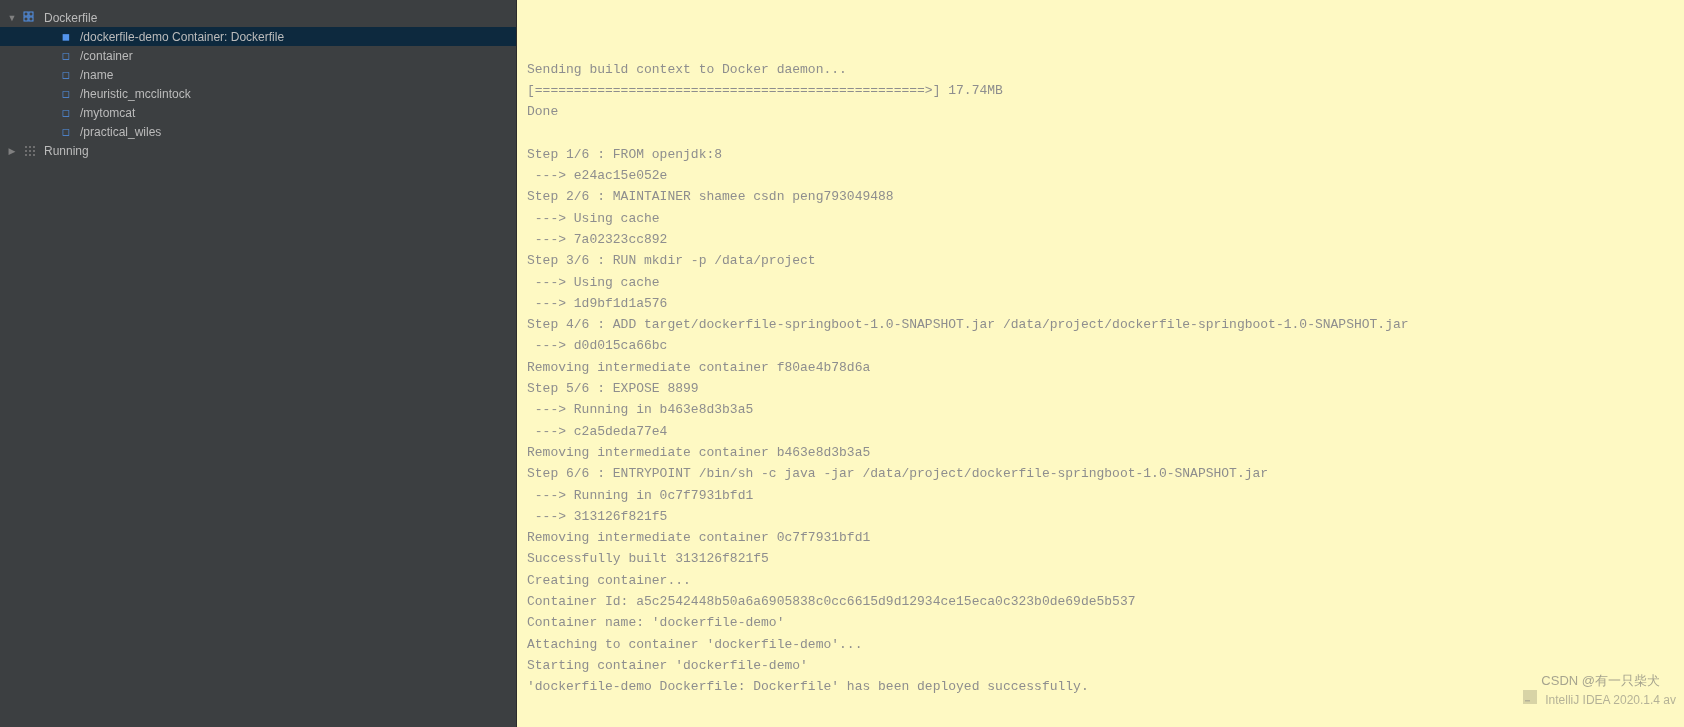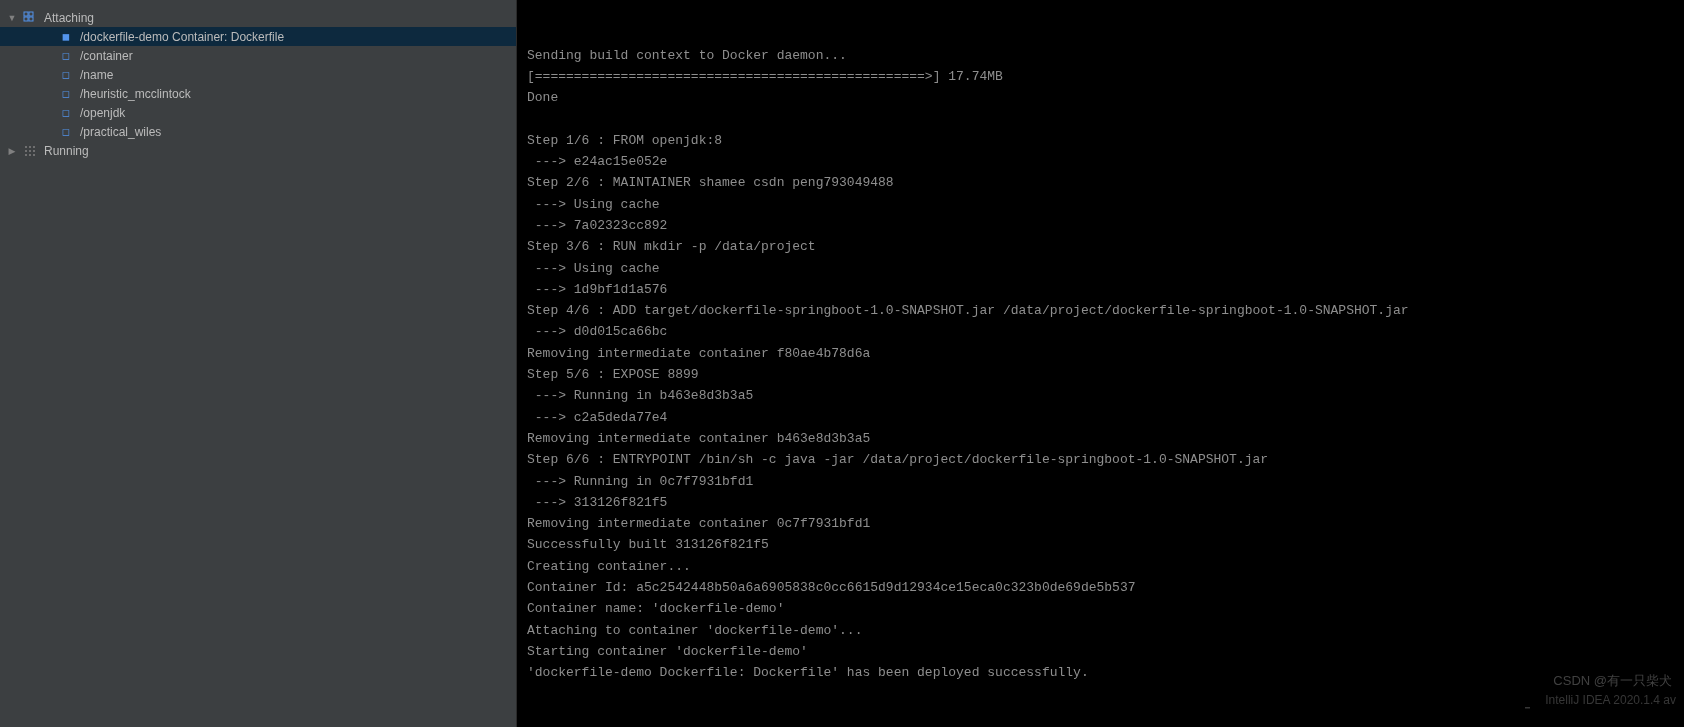--- a/index.html
+++ b/index.html
@@ -100,7 +100,7 @@
           <rect x="6" y="6" width="4" height="4" fill="none" stroke="#5394ec" stroke-width="1"></rect>
         </svg>
     </span>
-    <span class="tree-label">Attaching</span>
+    <span class="tree-label">Dockerfile</span>
   </div>
 
   <div class="tree-item level-2 selected">

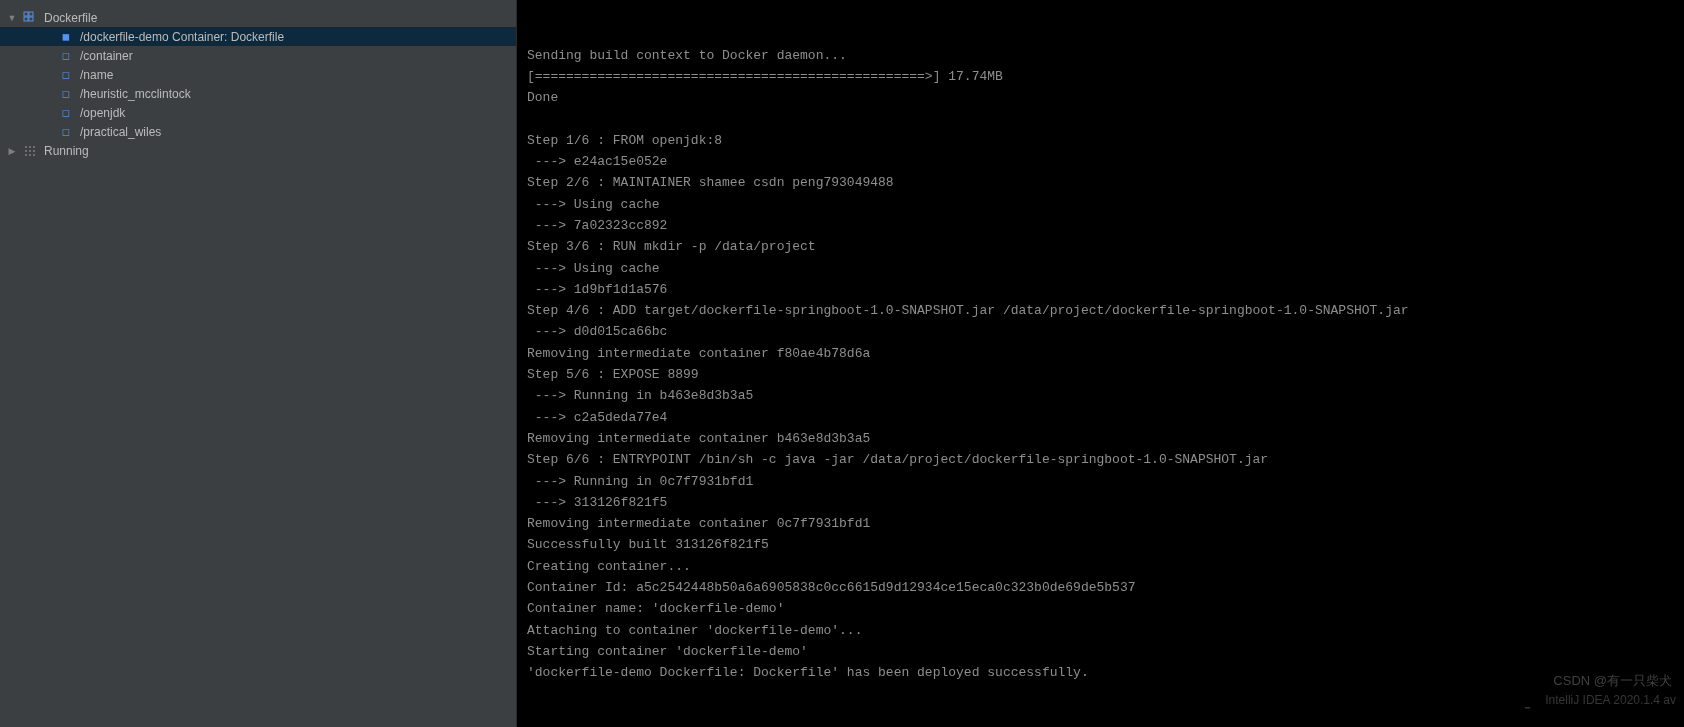--- a/index.html
+++ b/index.html
@@ -52,8 +52,8 @@
     .tree-label { color: #bbbbbb; }
     .console {
       flex: 1;
-      background: #000000;
-      padding: 2px 10px;
+      background: #fef9c3;
+      padding: 16px 10px;
       font-family: "Courier New", Consolas, monospace;
       font-size: 13px;
       line-height: 21.3px;

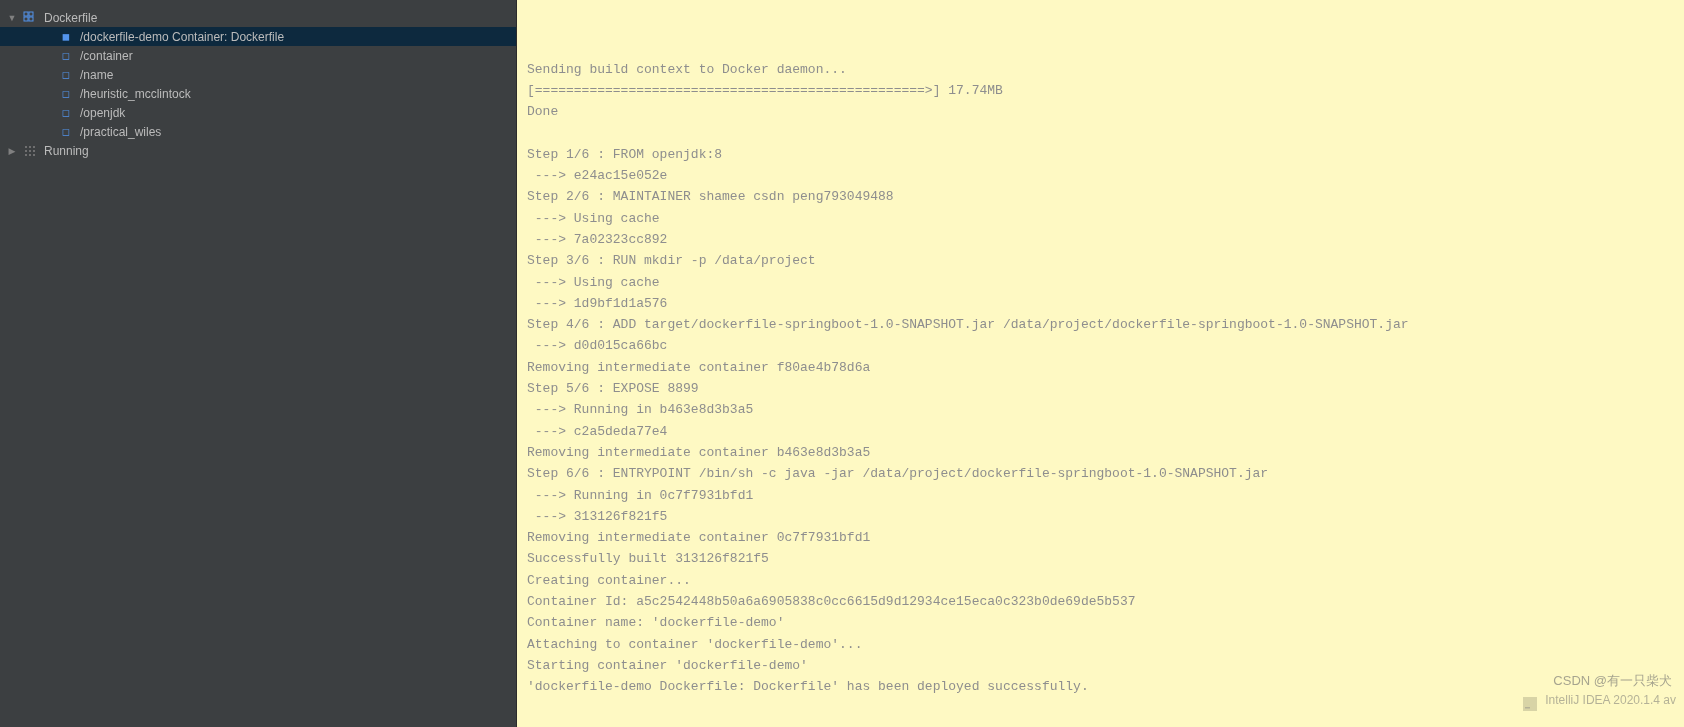--- a/index.html
+++ b/index.html
@@ -121,7 +121,7 @@
   </div>
   <div class="tree-item level-2">
     <span class="tree-icon square-icon">◻</span>
-    <span class="tree-label">/openjdk</span>
+    <span class="tree-label">/mytomcat</span>
   </div>
   <div class="tree-item level-2">
     <span class="tree-icon square-icon">◻</span>

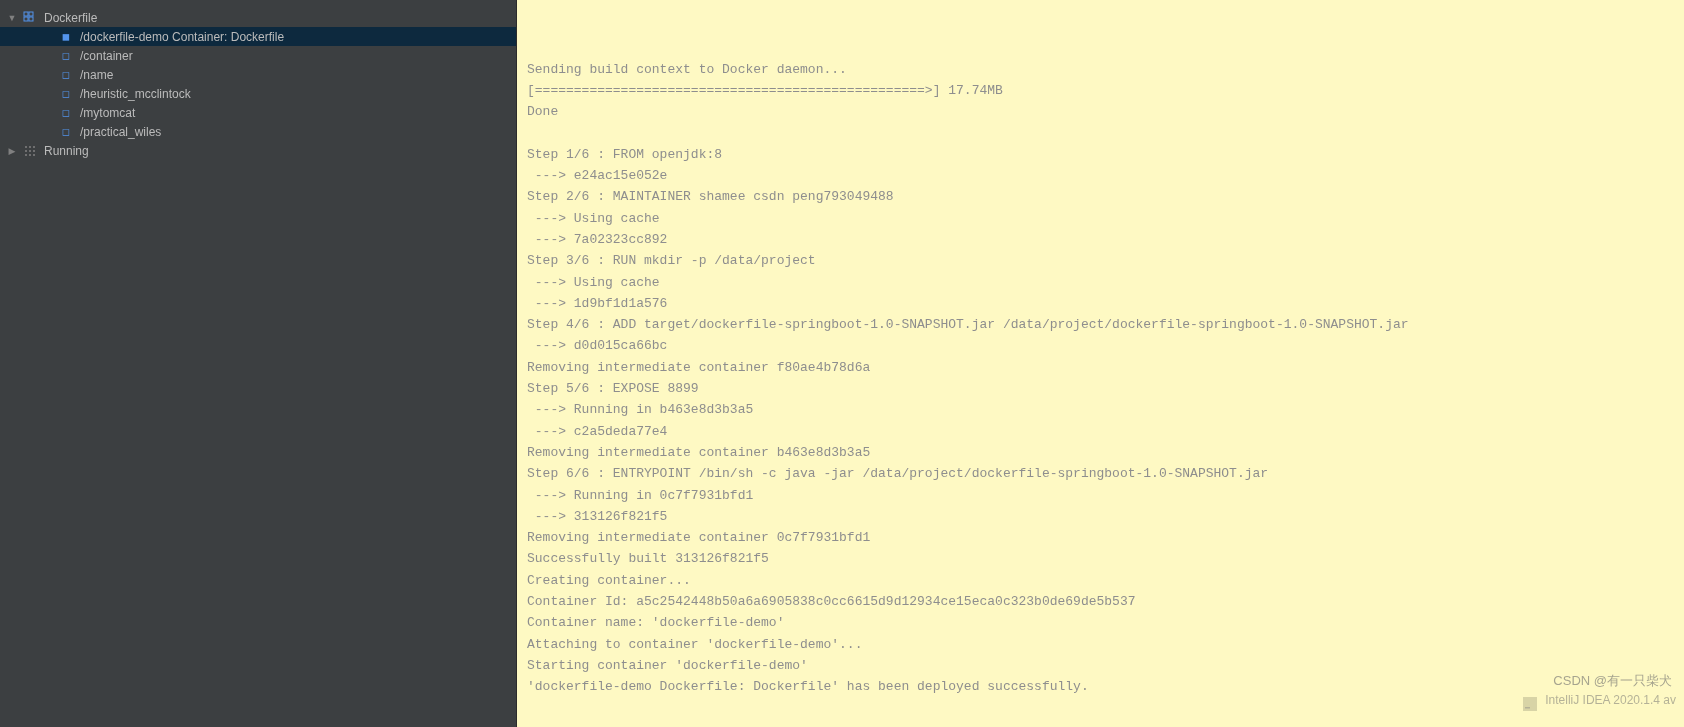--- a/index.html
+++ b/index.html
@@ -66,7 +66,7 @@
     .watermark-text {
       position: absolute;
       bottom: 36px;
-      right: 12px;
+      right: 24px;
       color: #6c6c6c;
       opacity: .6;
       font-family: "Segoe UI", Arial, sans-serif;

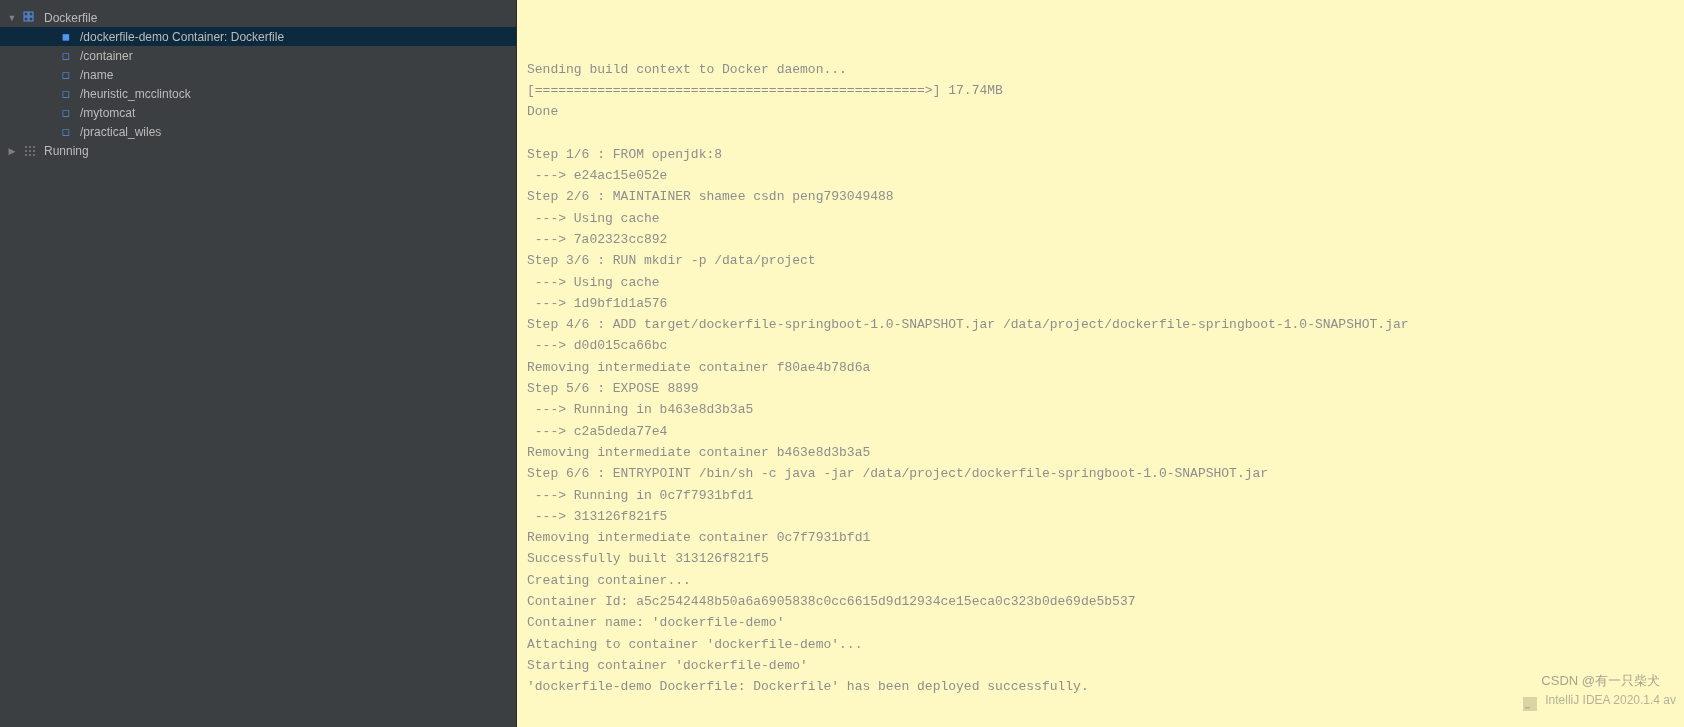--- a/index.html
+++ b/index.html
@@ -81,7 +81,7 @@
       font-family: "Segoe UI", Arial, sans-serif;
       font-size: 12px;
       display: flex;
-      align-items: flex-end;
+      align-items: flex-start;
       gap: 8px;
     }
     .square-icon { color: #5394ec; font-size: 10px; }

